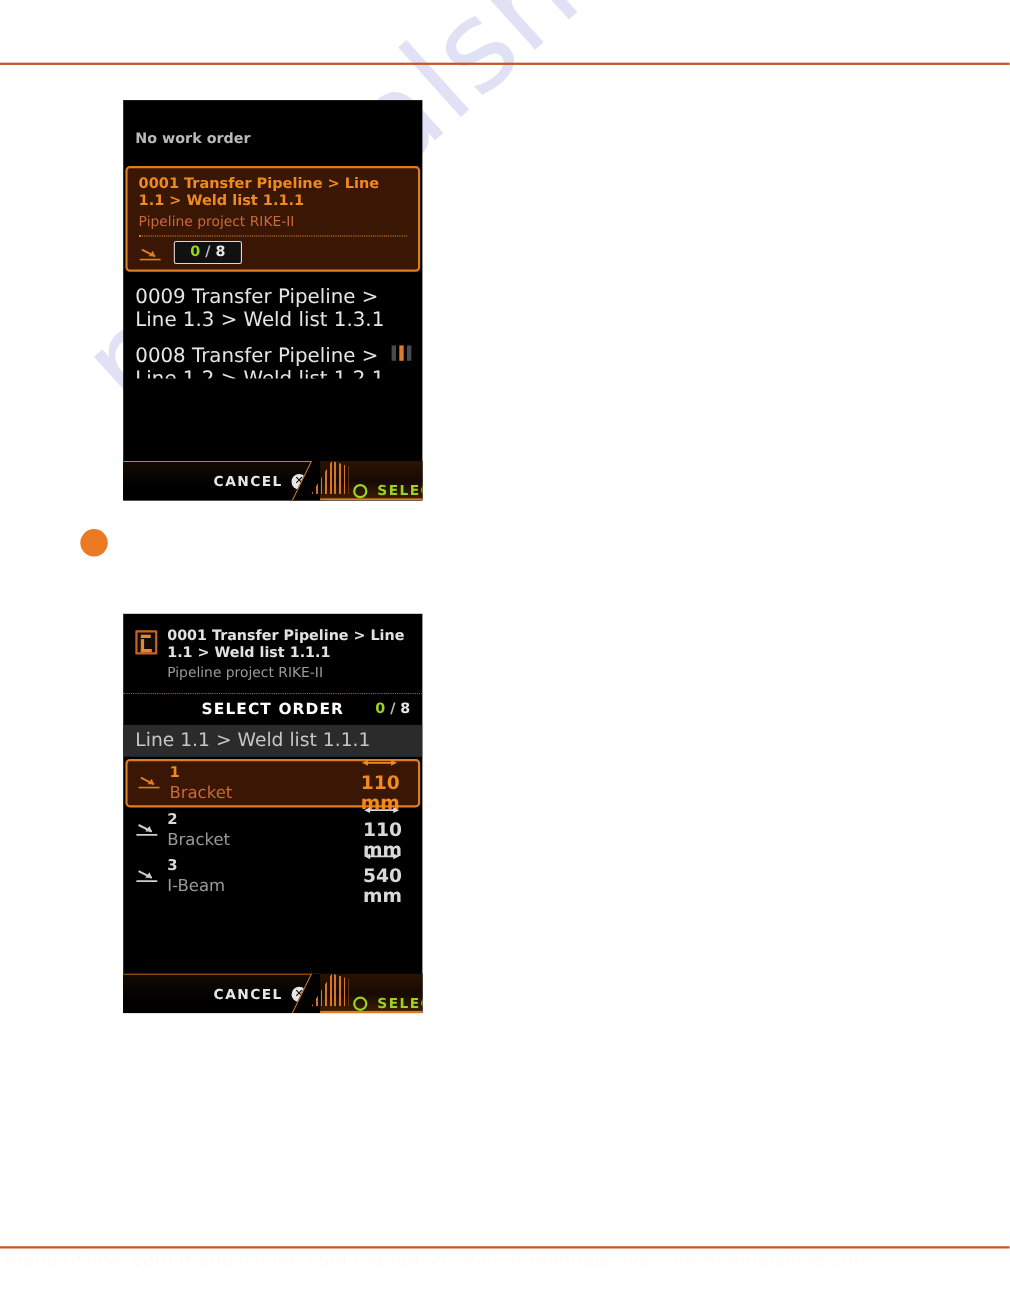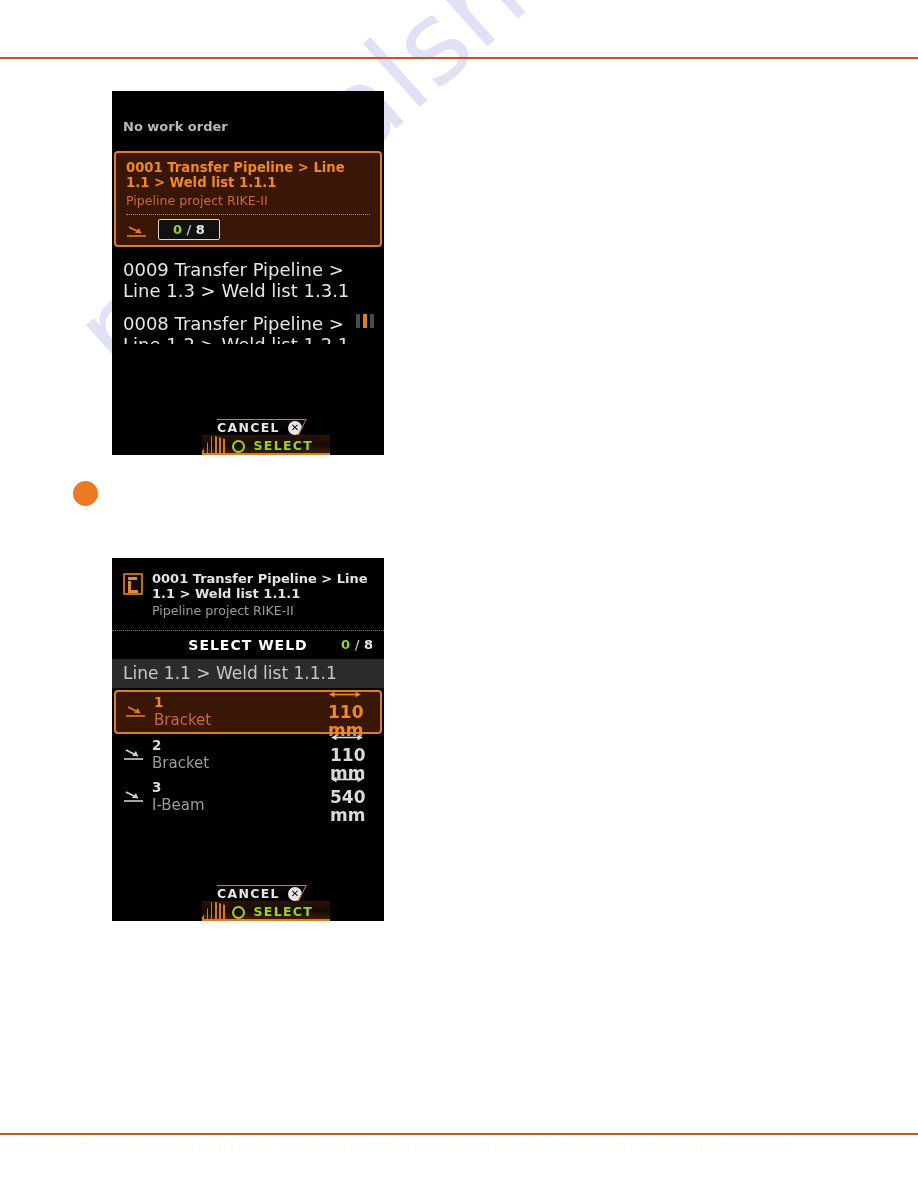--- a/index.html
+++ b/index.html
@@ -222,7 +222,6 @@
     display: flex;
     align-items: center;
     overflow: hidden;
-    flex-direction: column;
   }
   .ab-left {
     flex: 1;

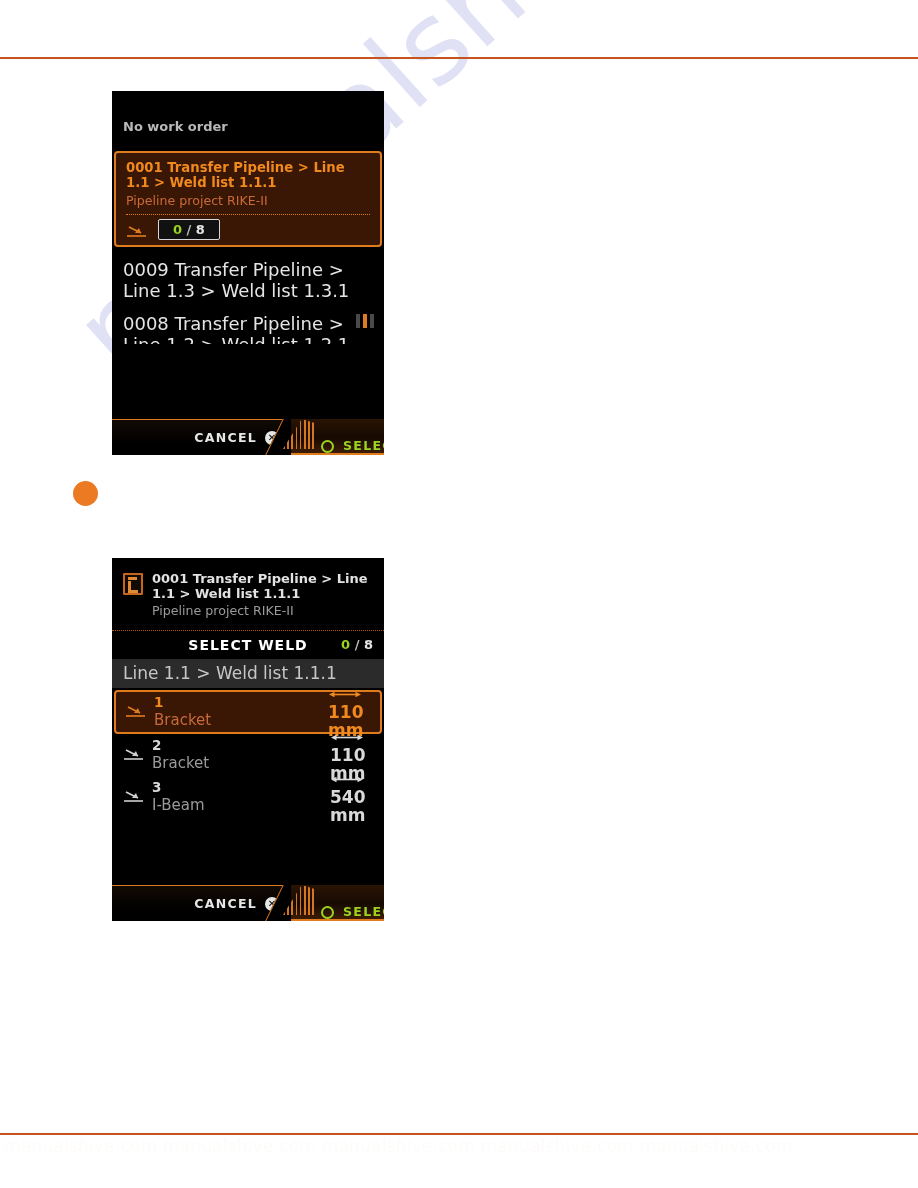--- a/index.html
+++ b/index.html
@@ -479,7 +479,7 @@
   <div class="dotted-sep"></div>
 
   <div class="sw-bar">
-    <span class="sw-title">SELECT WELD</span>
+    <span class="sw-title">SELECT ORDER</span>
     <span class="sw-count">
       <span class="count-done">0</span>
       <span class="count-sep">/</span>

